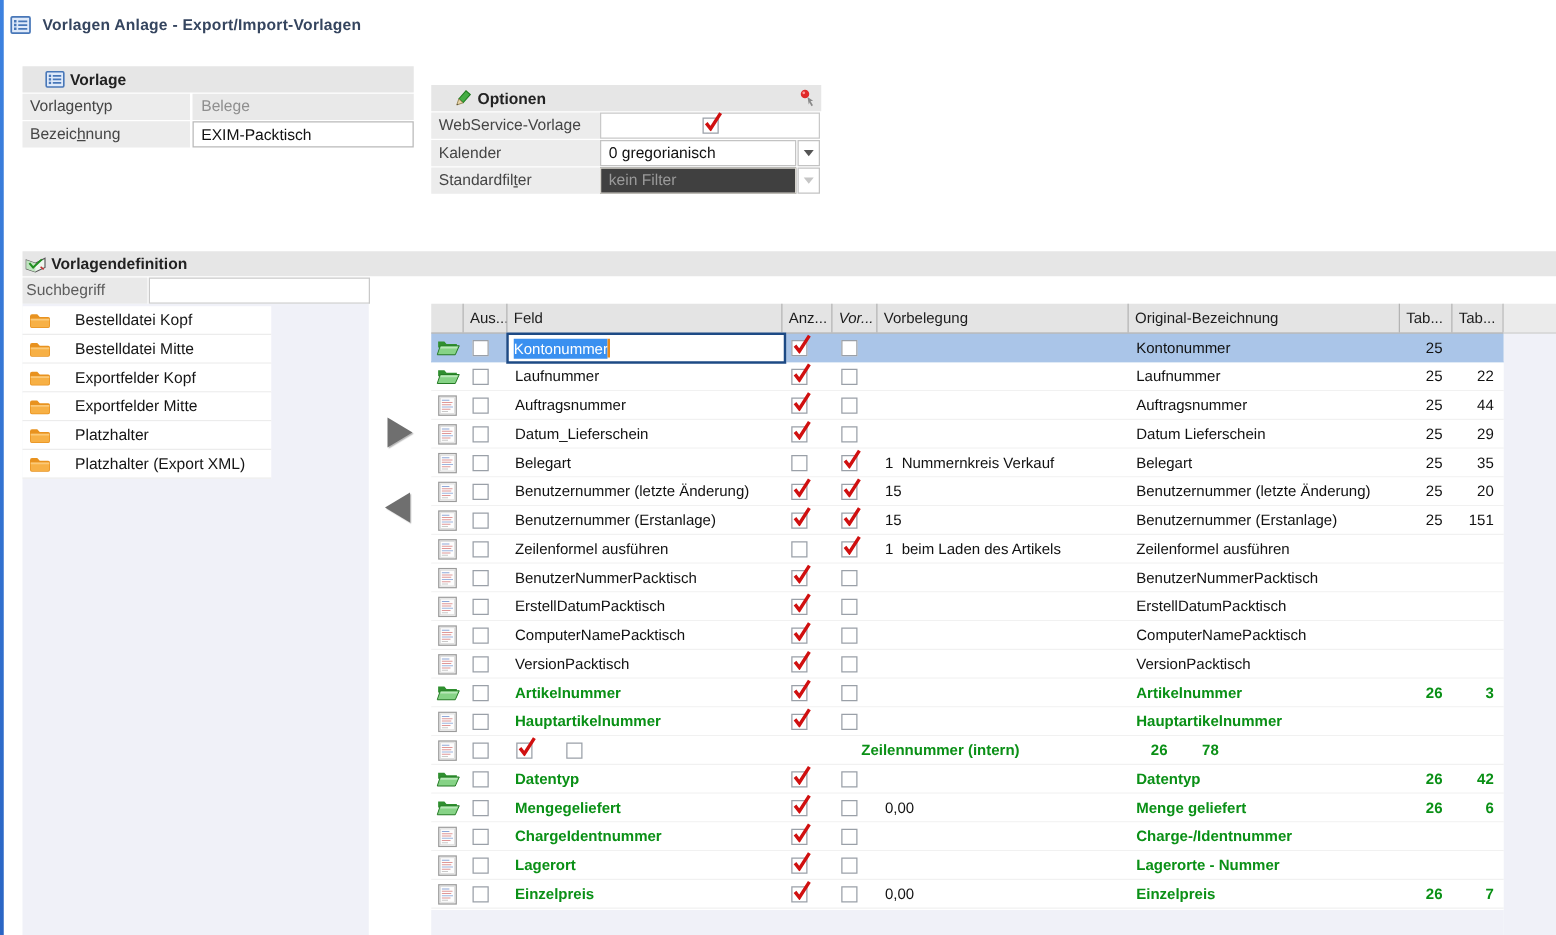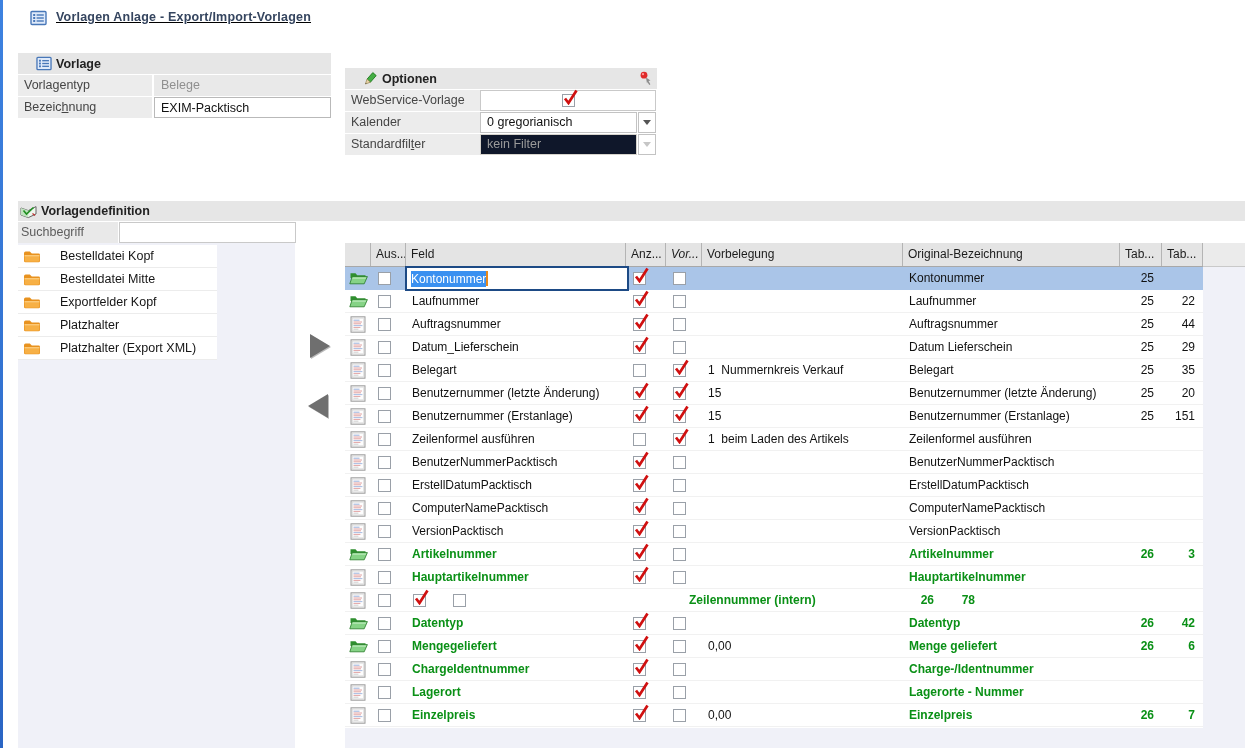--- a/index.html
+++ b/index.html
@@ -13,7 +13,7 @@
     background:linear-gradient(180deg,#3d82e0,#2a65c4); }
 
   
-  #titlebar { left:30px; top:10px; height:20px; display:flex; gap:9px;text-decoration:underline; }
+  #titlebar { left:8px; top:10px; height:20px; display:flex; align-items:center; gap:9px; }
   #title-text { font-size:12.5px; font-weight:bold; color:#35455f; letter-spacing:.2px; }
 
   

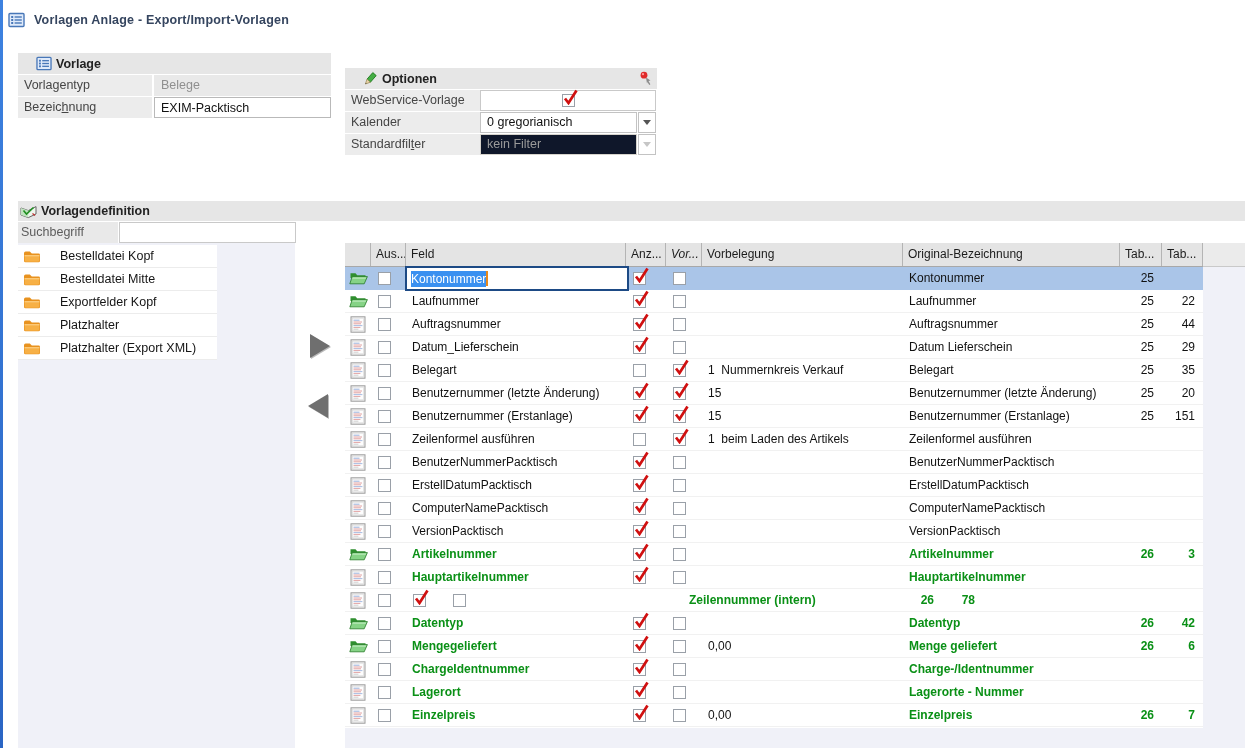--- a/index.html
+++ b/index.html
@@ -33,7 +33,7 @@
     margin-left:1px; display:flex; align-items:center; justify-content:center; }
   .tri-down { width:0; height:0; border-left:4px solid transparent;
     border-right:4px solid transparent; border-top:5px solid #555; }
-  .combo.disabled { background:#0f172a; color:#9a9a9a; border-color:#d6d3cc; }
+  .combo.disabled { background:#404040; color:#9a9a9a; border-color:#d6d3cc; }
   .combo-btn.disabled .tri-down { border-top-color:#c6c6c6; }
 
   .mn { text-decoration:underline; }

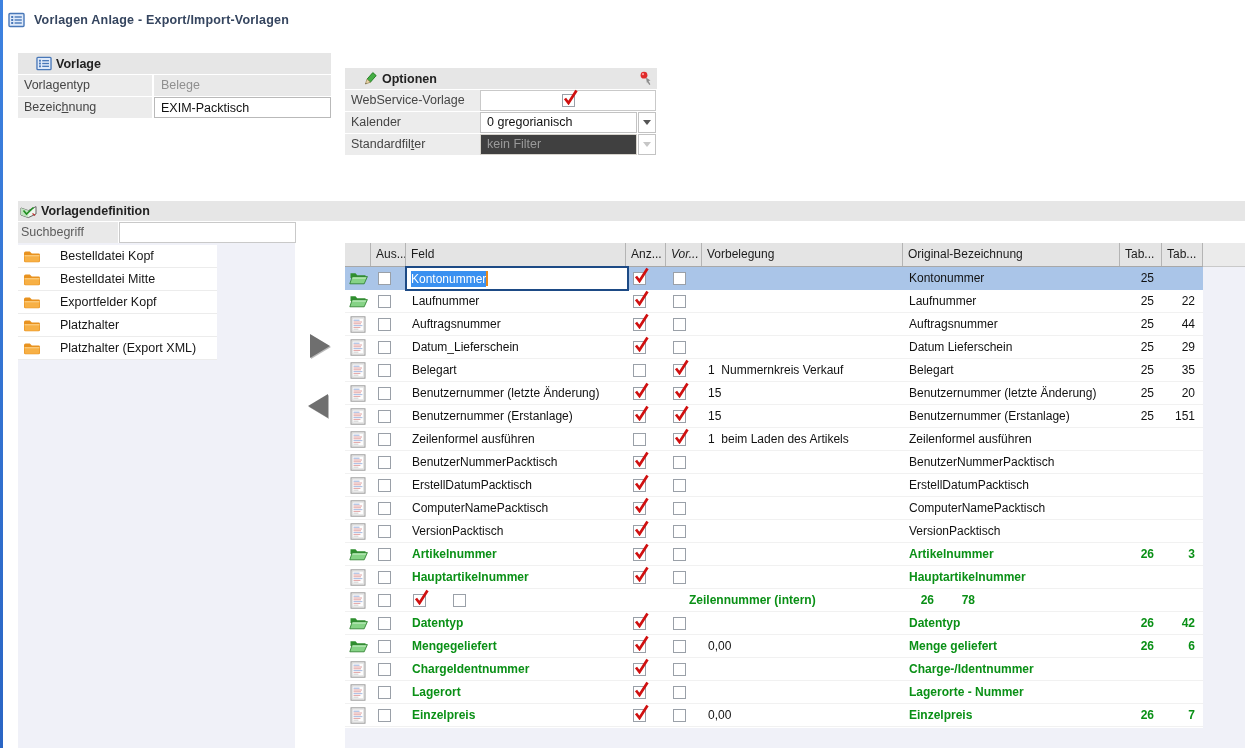--- a/index.html
+++ b/index.html
@@ -233,6 +233,16 @@
     <path d="M1.6 5 H16.4 V6.4 H1.6 Z" fill="#fbc978"></path>
   </svg>
         </span>
+        <span class="tlabel">Exportfelder Mitte</span>
+      </div>
+      <div class="tree-item">
+        <span class="ticon">
+          <svg width="18" height="13" viewBox="0 0 18 13">
+    <path d="M1 3.2 Q1 1.4 2.6 1.4 H6.8 L8.8 3.6 H15.6 Q17 3.6 17 5 V10.8 Q17 12.3 15.5 12.3 H2.5 Q1 12.3 1 10.8 Z" fill="#e8921f"></path>
+    <path d="M1.6 5 H16.4 V10.6 Q16.4 11.7 15.3 11.7 H2.7 Q1.6 11.7 1.6 10.6 Z" fill="#f7b045"></path>
+    <path d="M1.6 5 H16.4 V6.4 H1.6 Z" fill="#fbc978"></path>
+  </svg>
+        </span>
         <span class="tlabel">Platzhalter</span>
       </div>
       <div class="tree-item">

